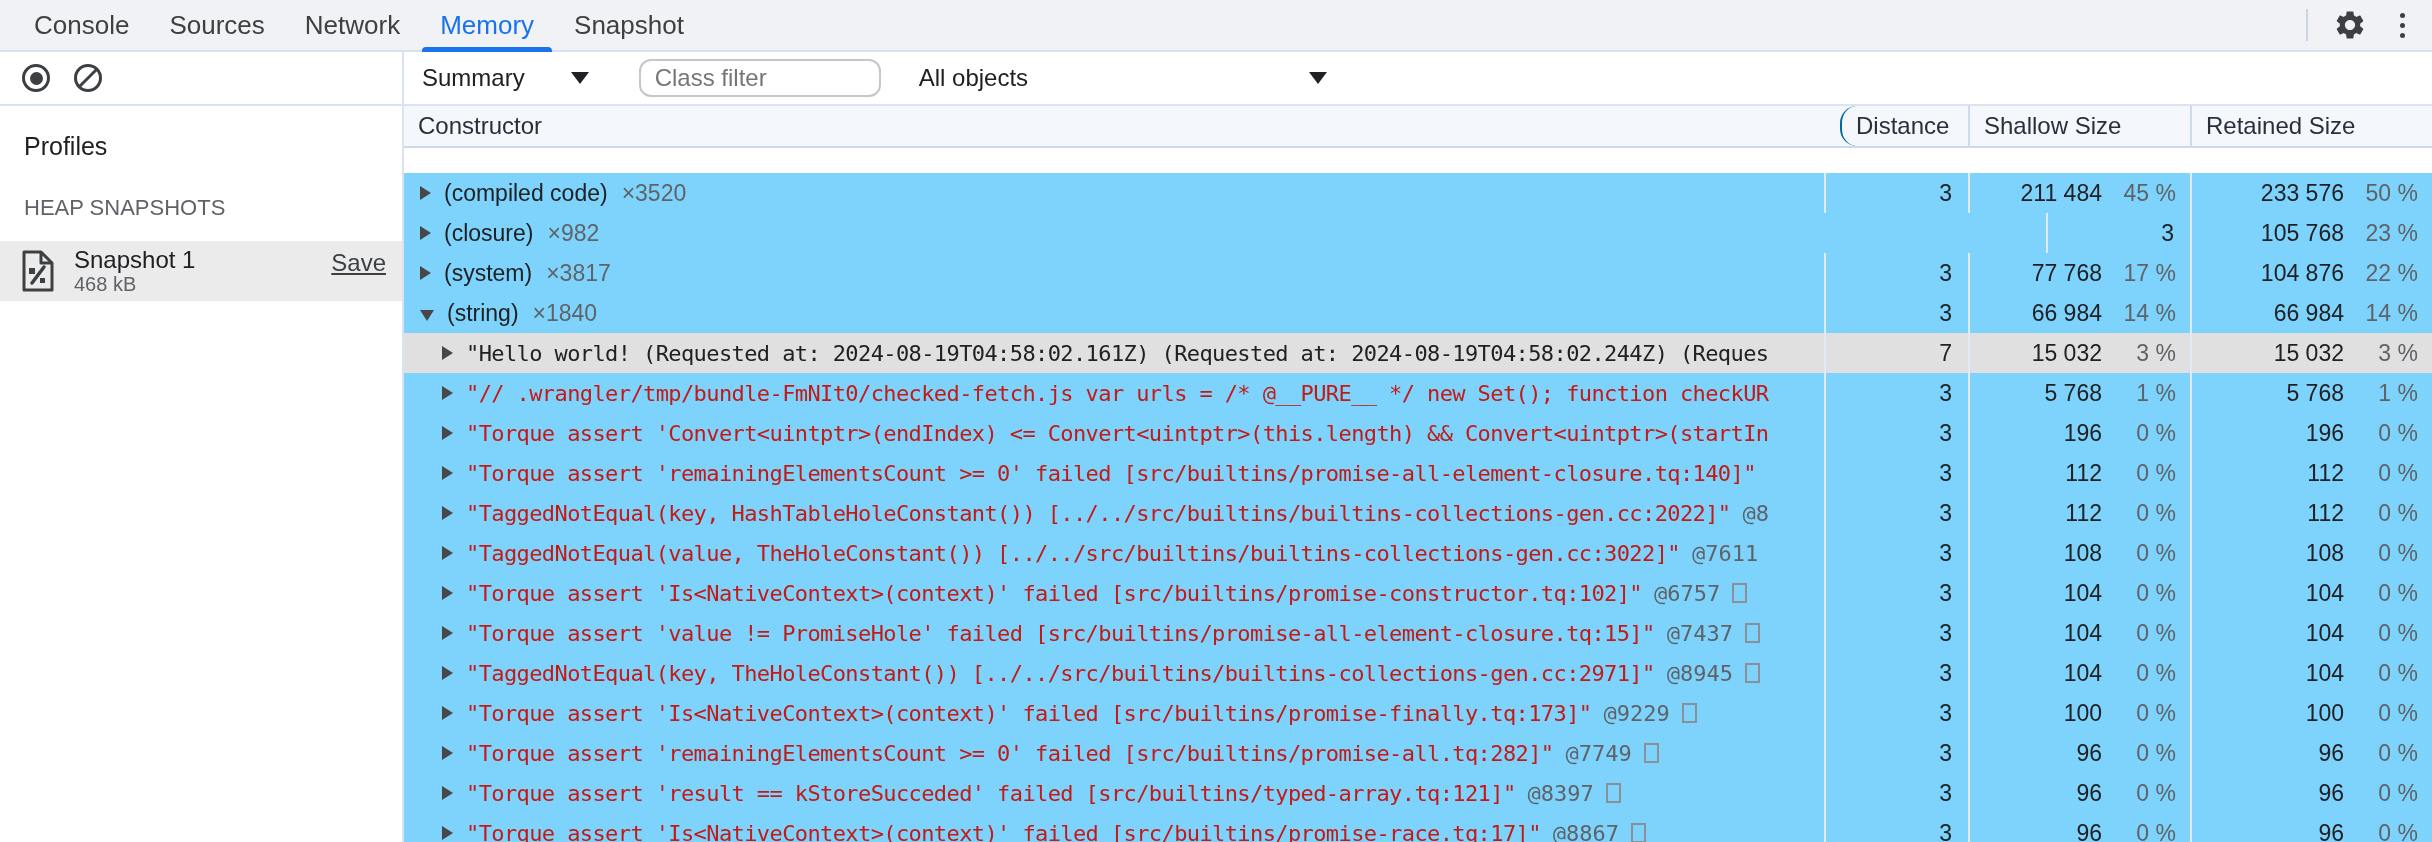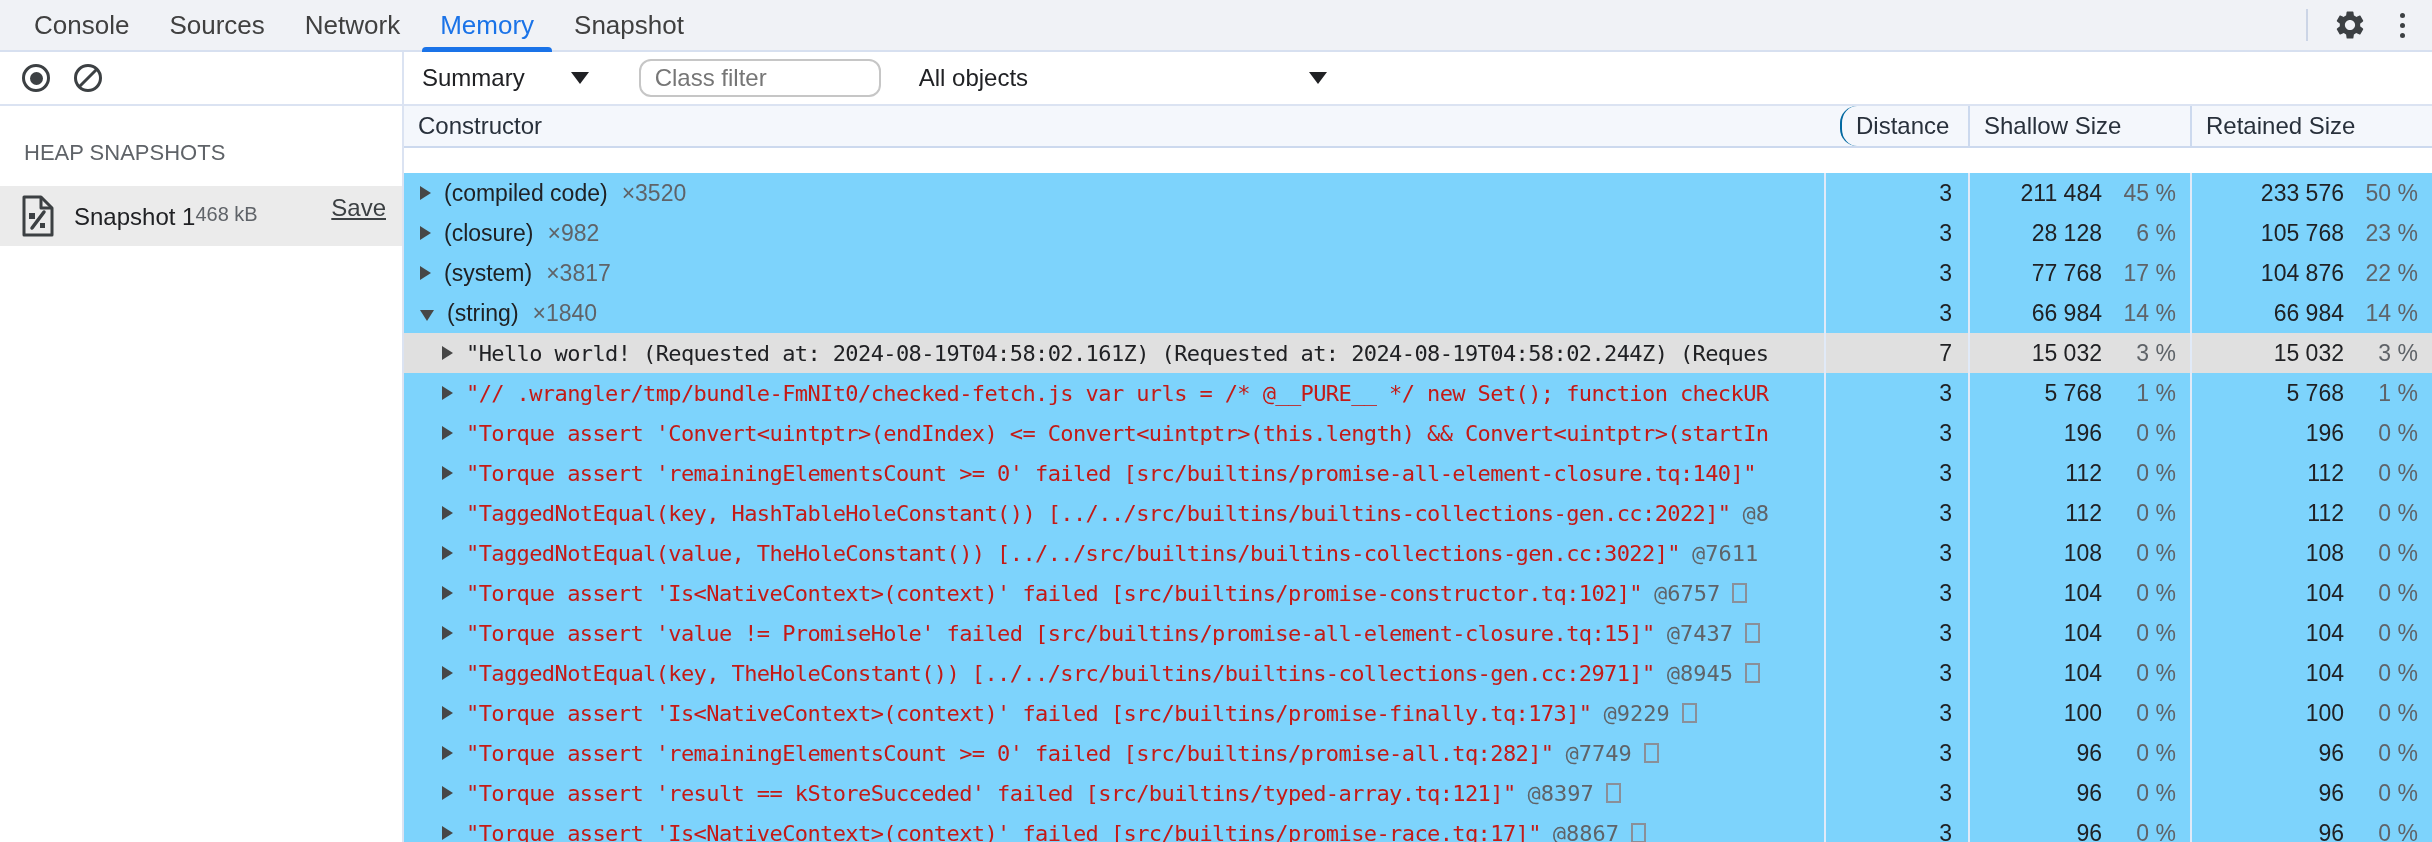--- a/index.html
+++ b/index.html
@@ -142,6 +142,7 @@
   <div class="main">
 
     <div class="sidebar">
+      <div class="sidebar-title">Profiles</div>
       <div class="sidebar-section">HEAP SNAPSHOTS</div>
       <div class="snapshot-item">
         <span class="snapshot-icon">

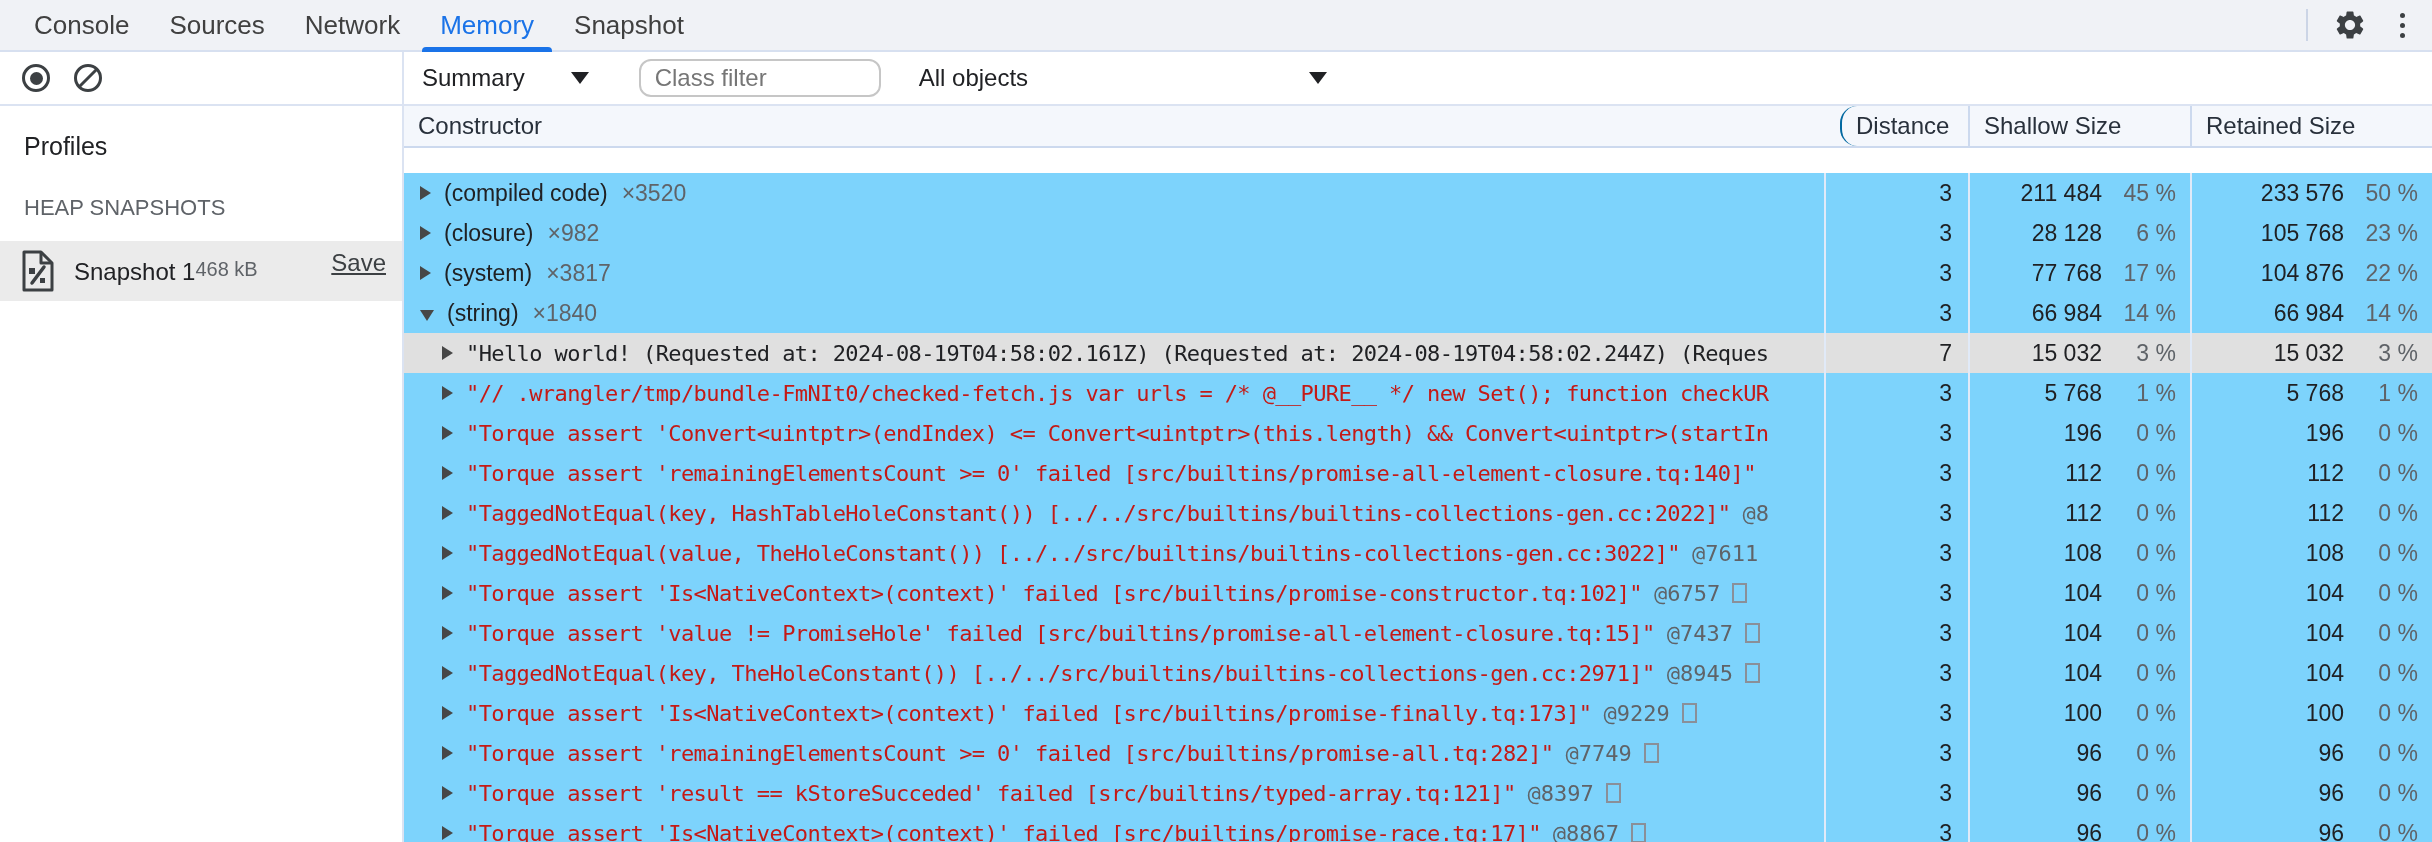--- a/index.html
+++ b/index.html
@@ -193,10 +193,6 @@
               <span class="cat-count">×982</span>
             </div>
     <div class="cell c-distance">3</div>
-    <div class="cell c-shallow">
-      <span class="num">28 128</span>
-      <span class="pct">6 %</span>
-    </div>
     <div class="cell c-retained">
       <span class="num">105 768</span>
       <span class="pct">23 %</span>

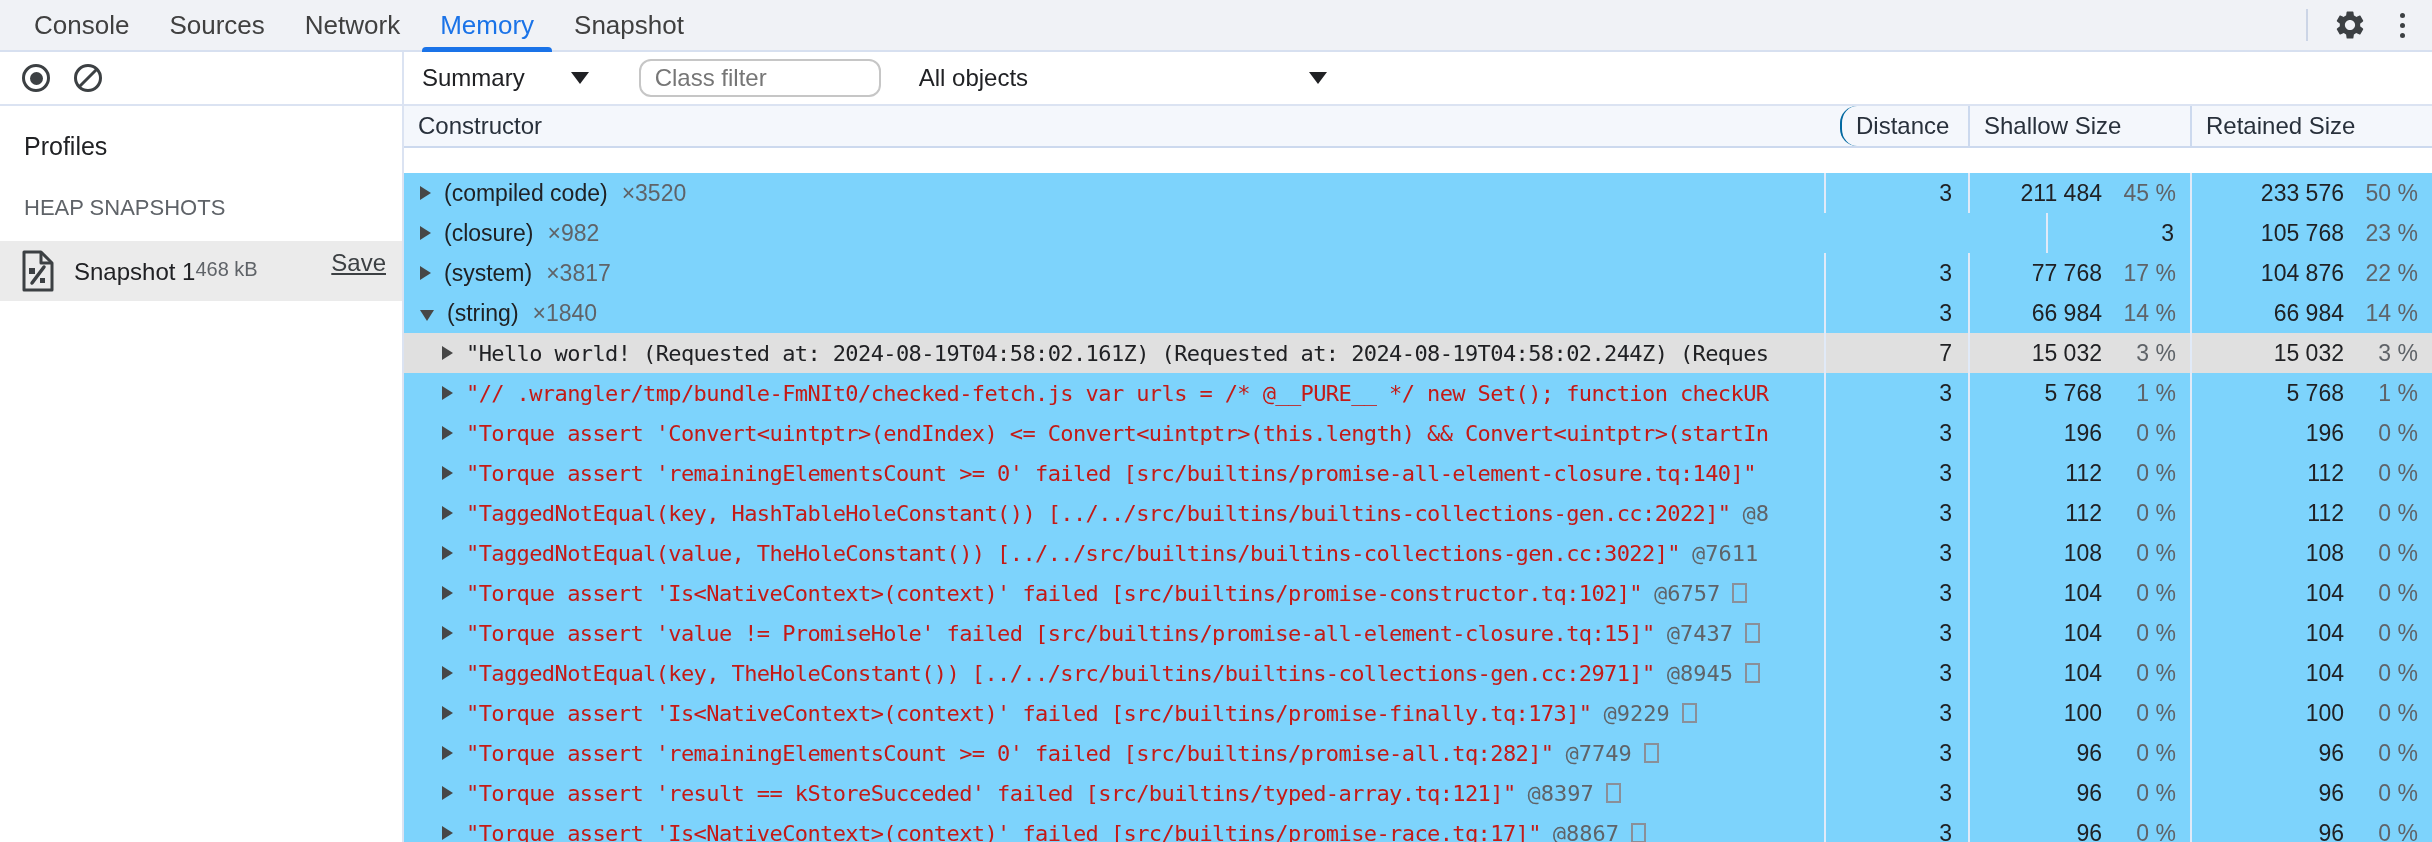--- a/index.html
+++ b/index.html
@@ -49,7 +49,7 @@
   .snapshot-item{position:relative;height:60px;background:#ebebeb;display:flex;align-items:center;
                  padding-left:20px;box-sizing:border-box;}
   .snapshot-icon{flex:none;margin-right:18px;display:flex;}
-  .snapshot-meta{display:flex;flex-direction:row;}
+  .snapshot-meta{display:flex;flex-direction:column;}
   .snapshot-name{font-size:24px;color:#202124;line-height:27px;}
   .snapshot-size{font-size:20px;color:#5f6368;line-height:23px;}
   .save-link{position:absolute;right:16px;top:8px;font-size:24px;color:#3c4043;text-decoration:underline;cursor:pointer;}

